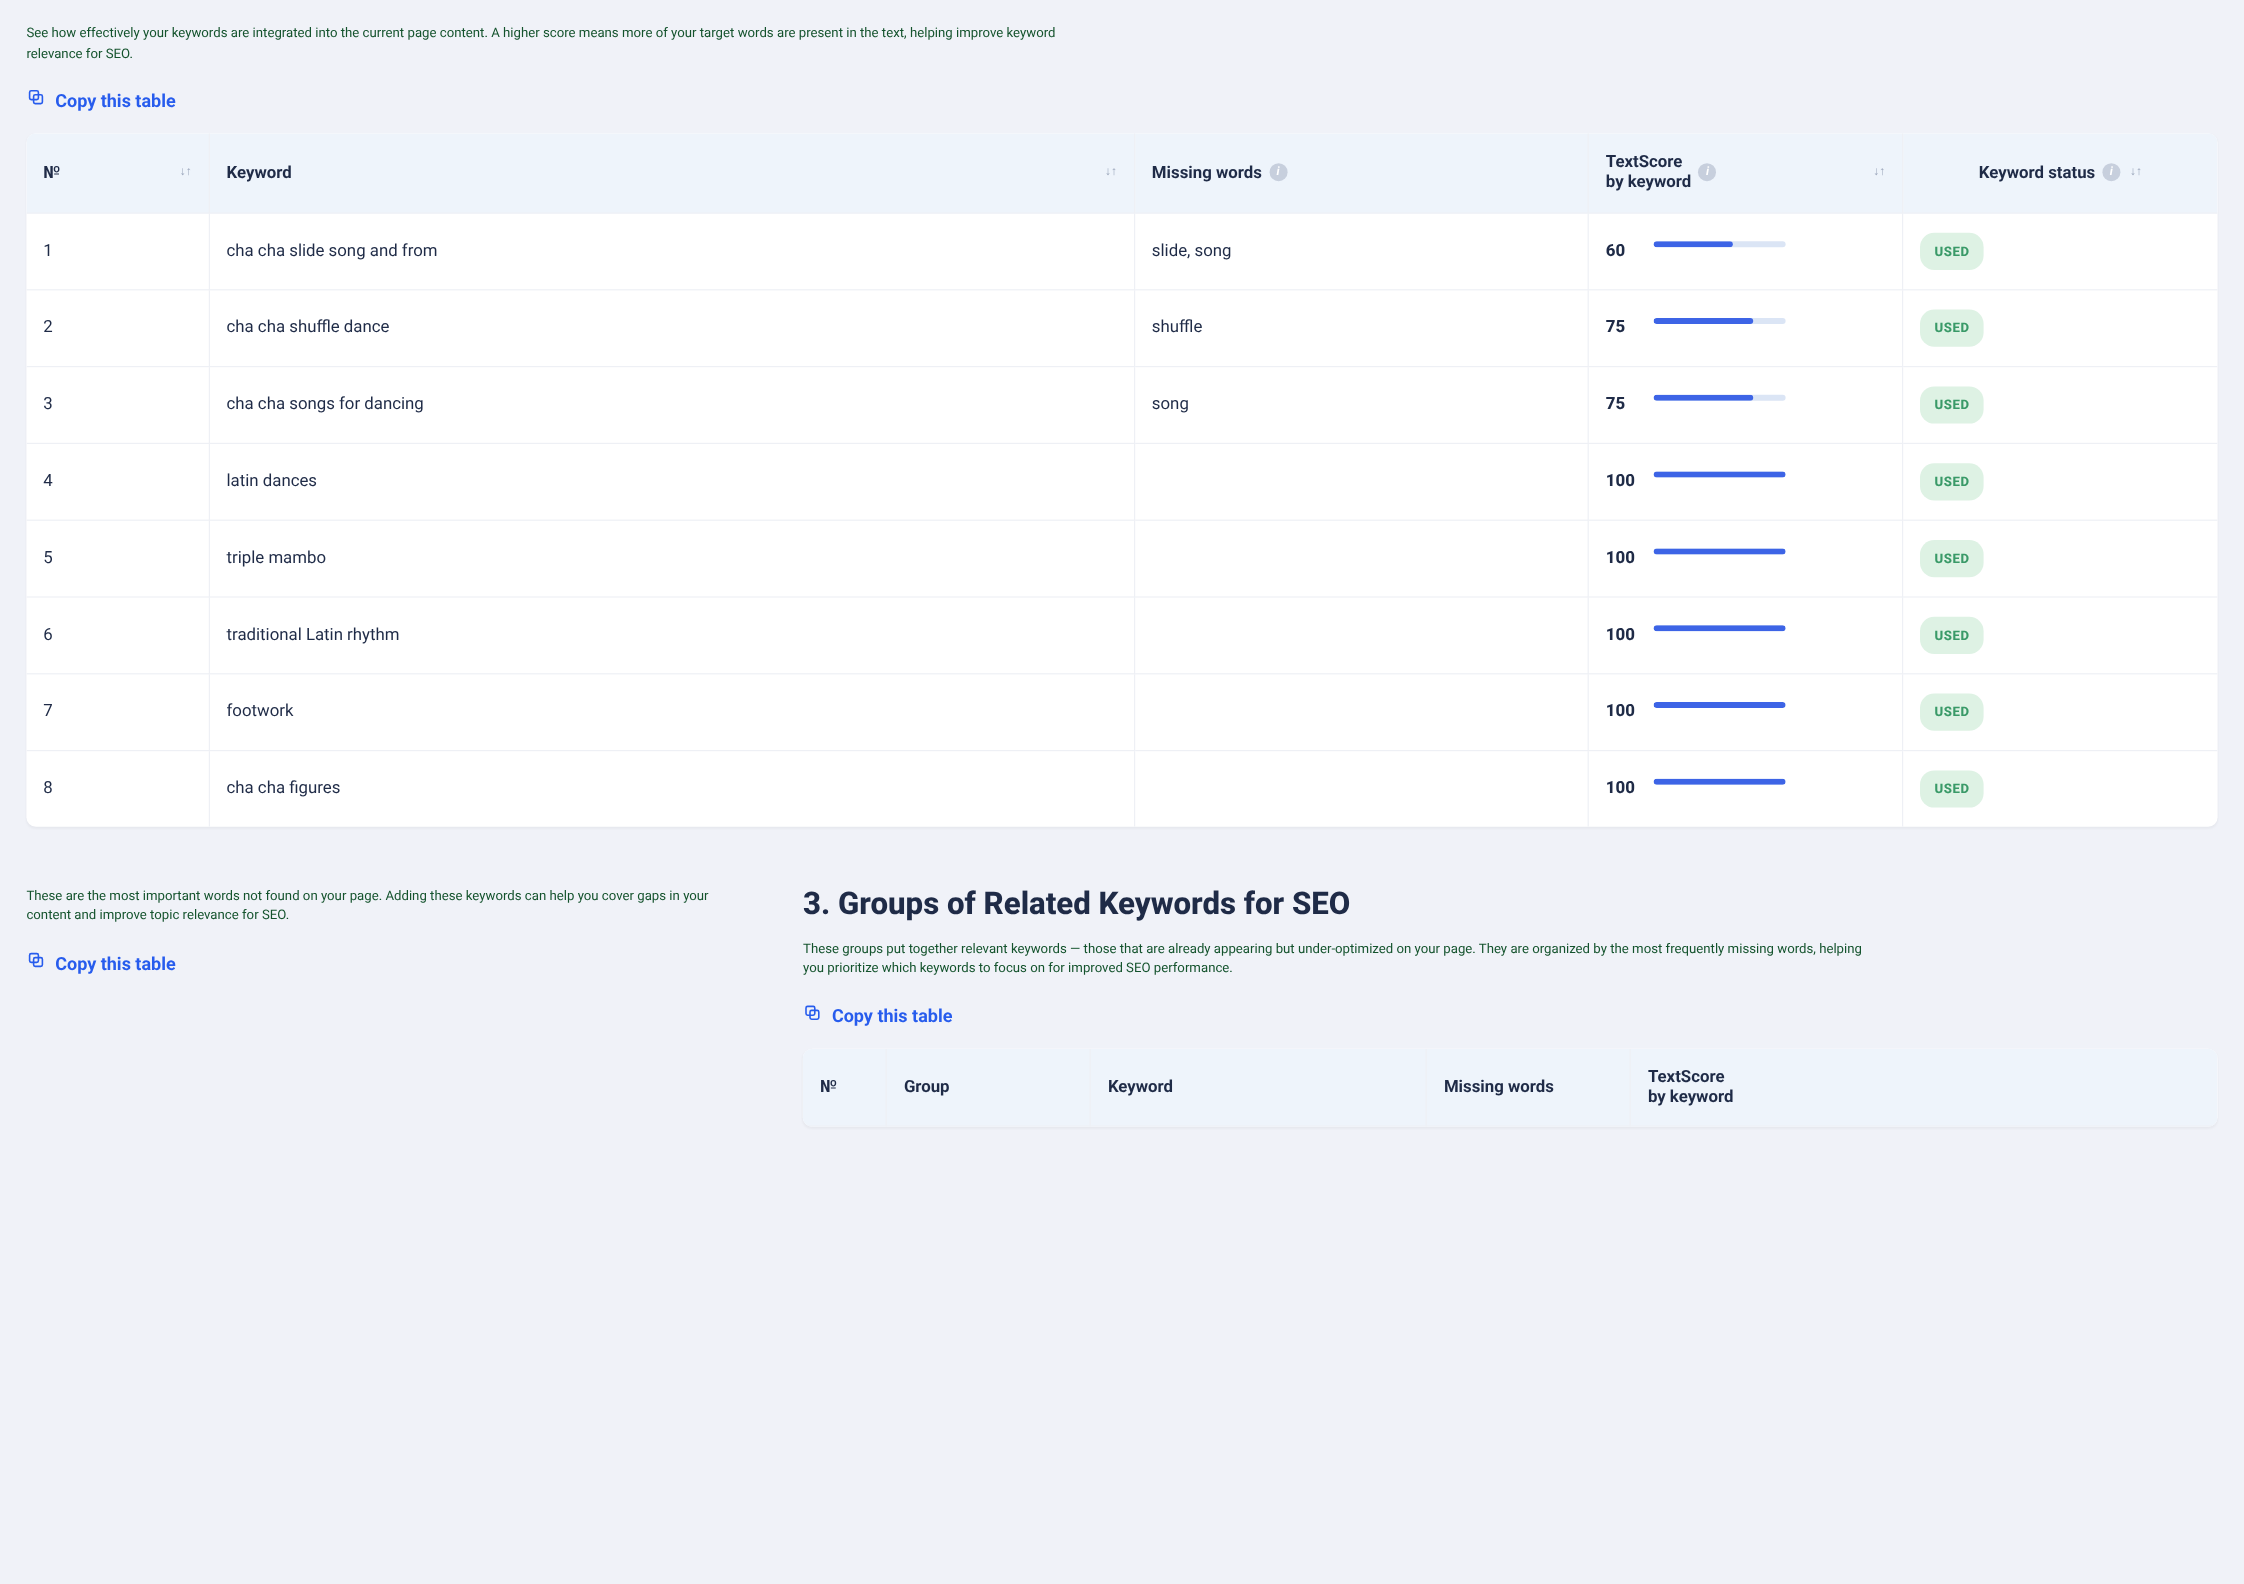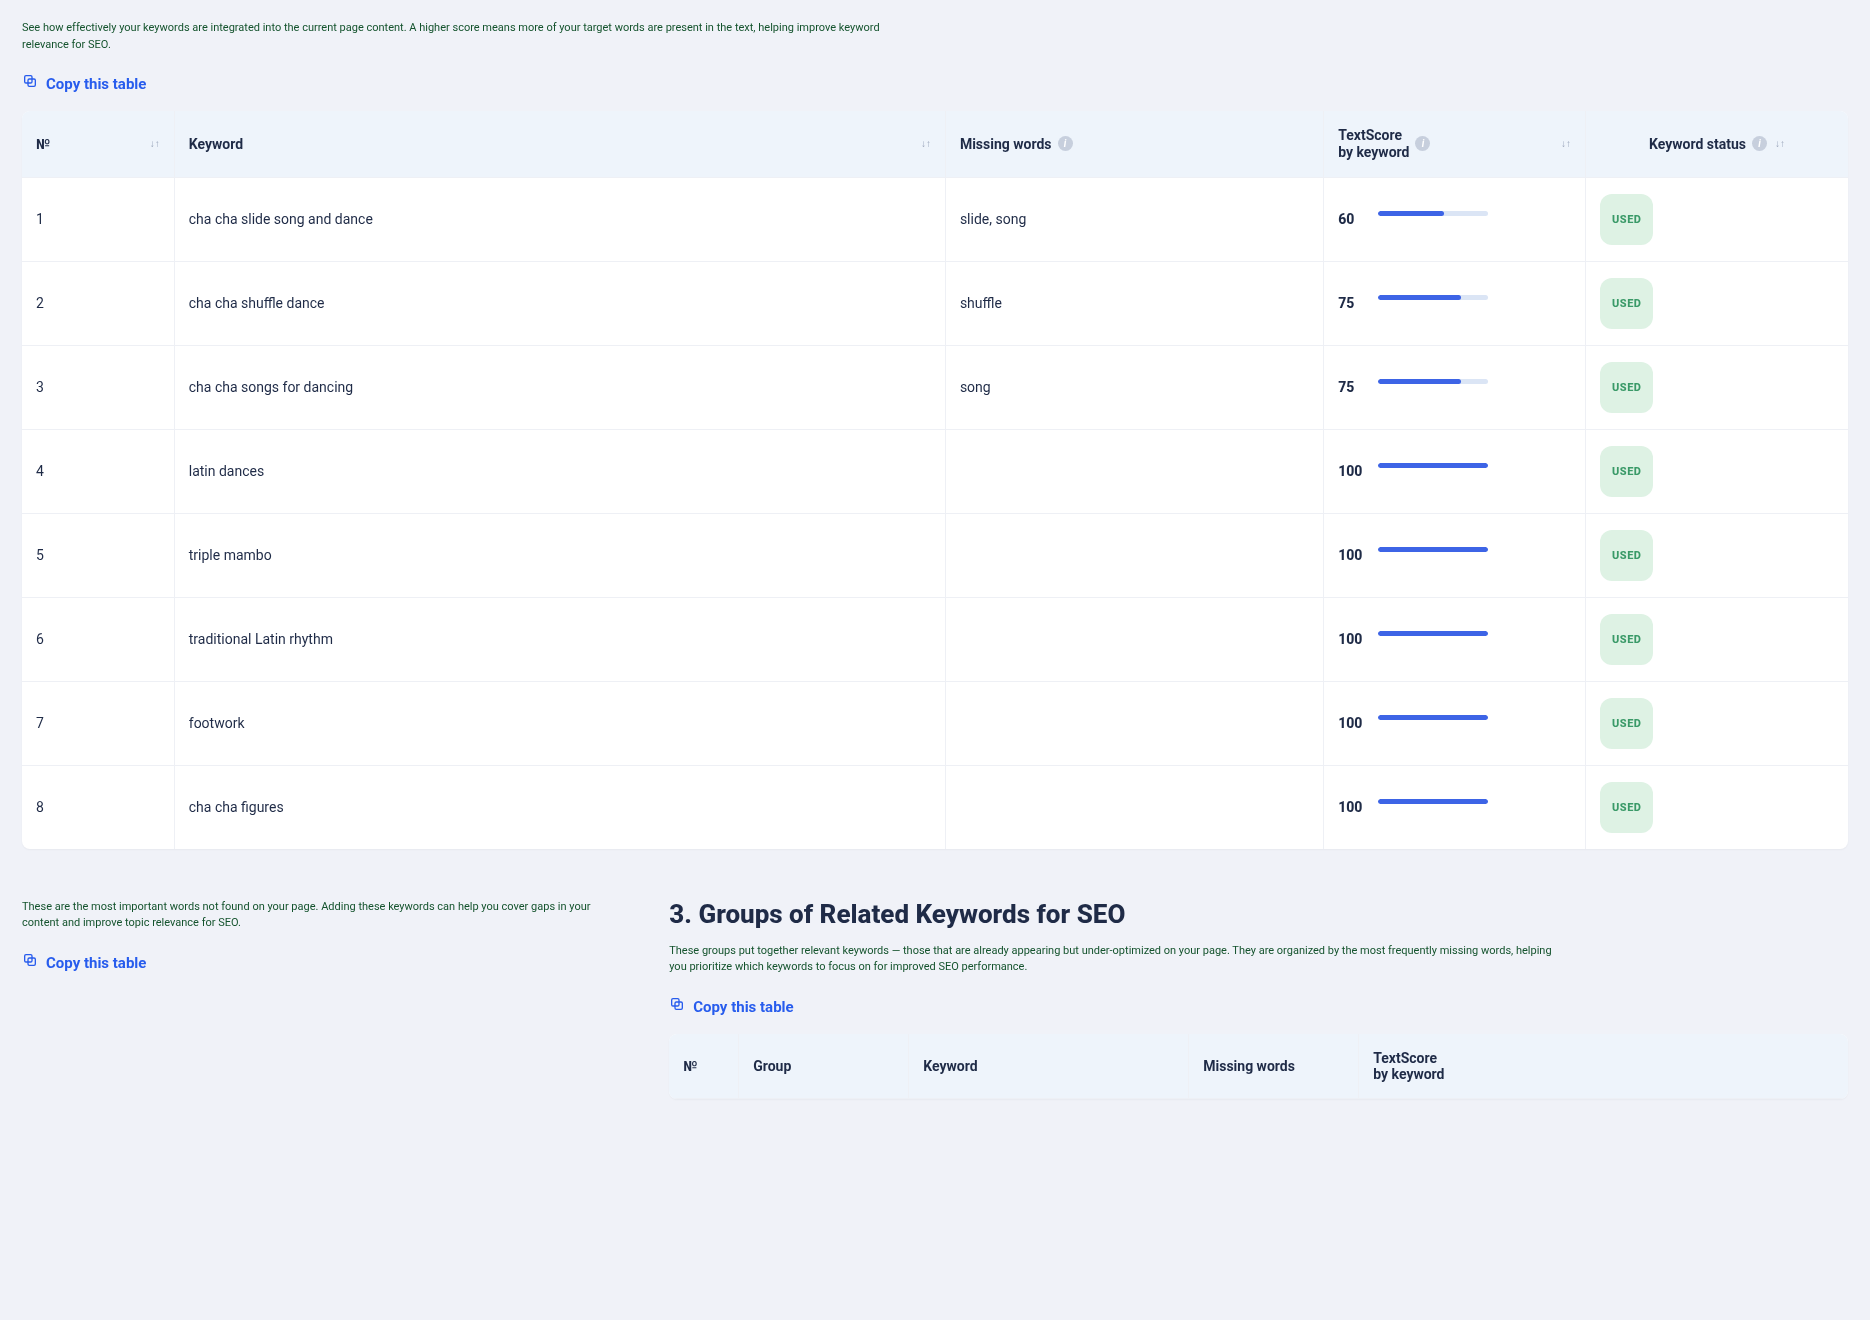--- a/index.html
+++ b/index.html
@@ -197,7 +197,7 @@
     <tbody id="s1-body">
         <tr>
     <td>1</td>
-    <td>cha cha slide song and dance</td>
+    <td>cha cha slide song and from</td>
     <td>slide, song</td>
     <td>
       <div class="score-cell">

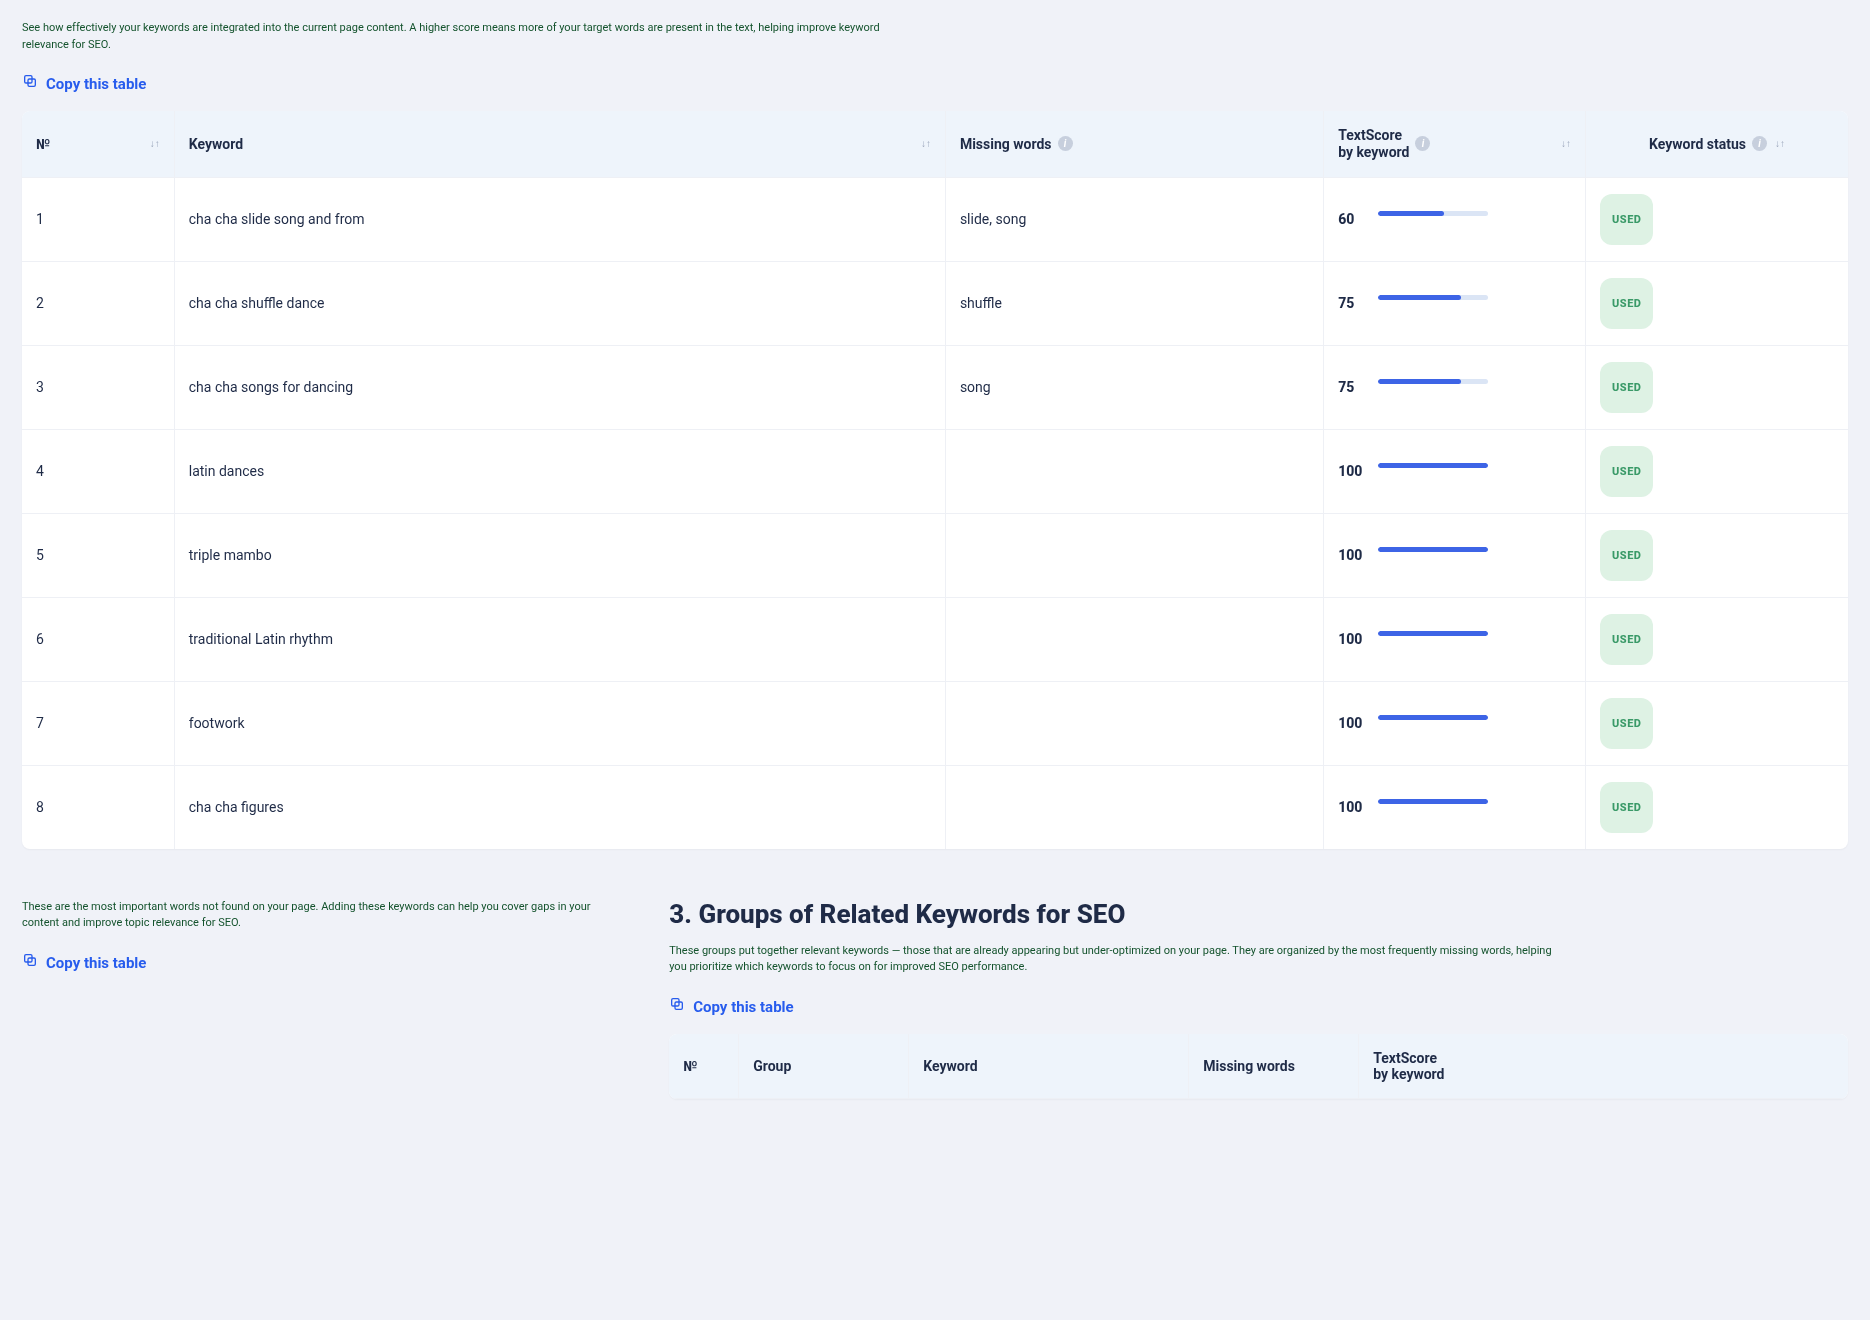--- a/index.html
+++ b/index.html
@@ -112,7 +112,7 @@
     font-weight: 800;
     font-size: 11px;
     letter-spacing: 0.5px;
-    padding: 19px 12px;
+    padding: 9px 12px;
     border-radius: 12px;
   }
 

